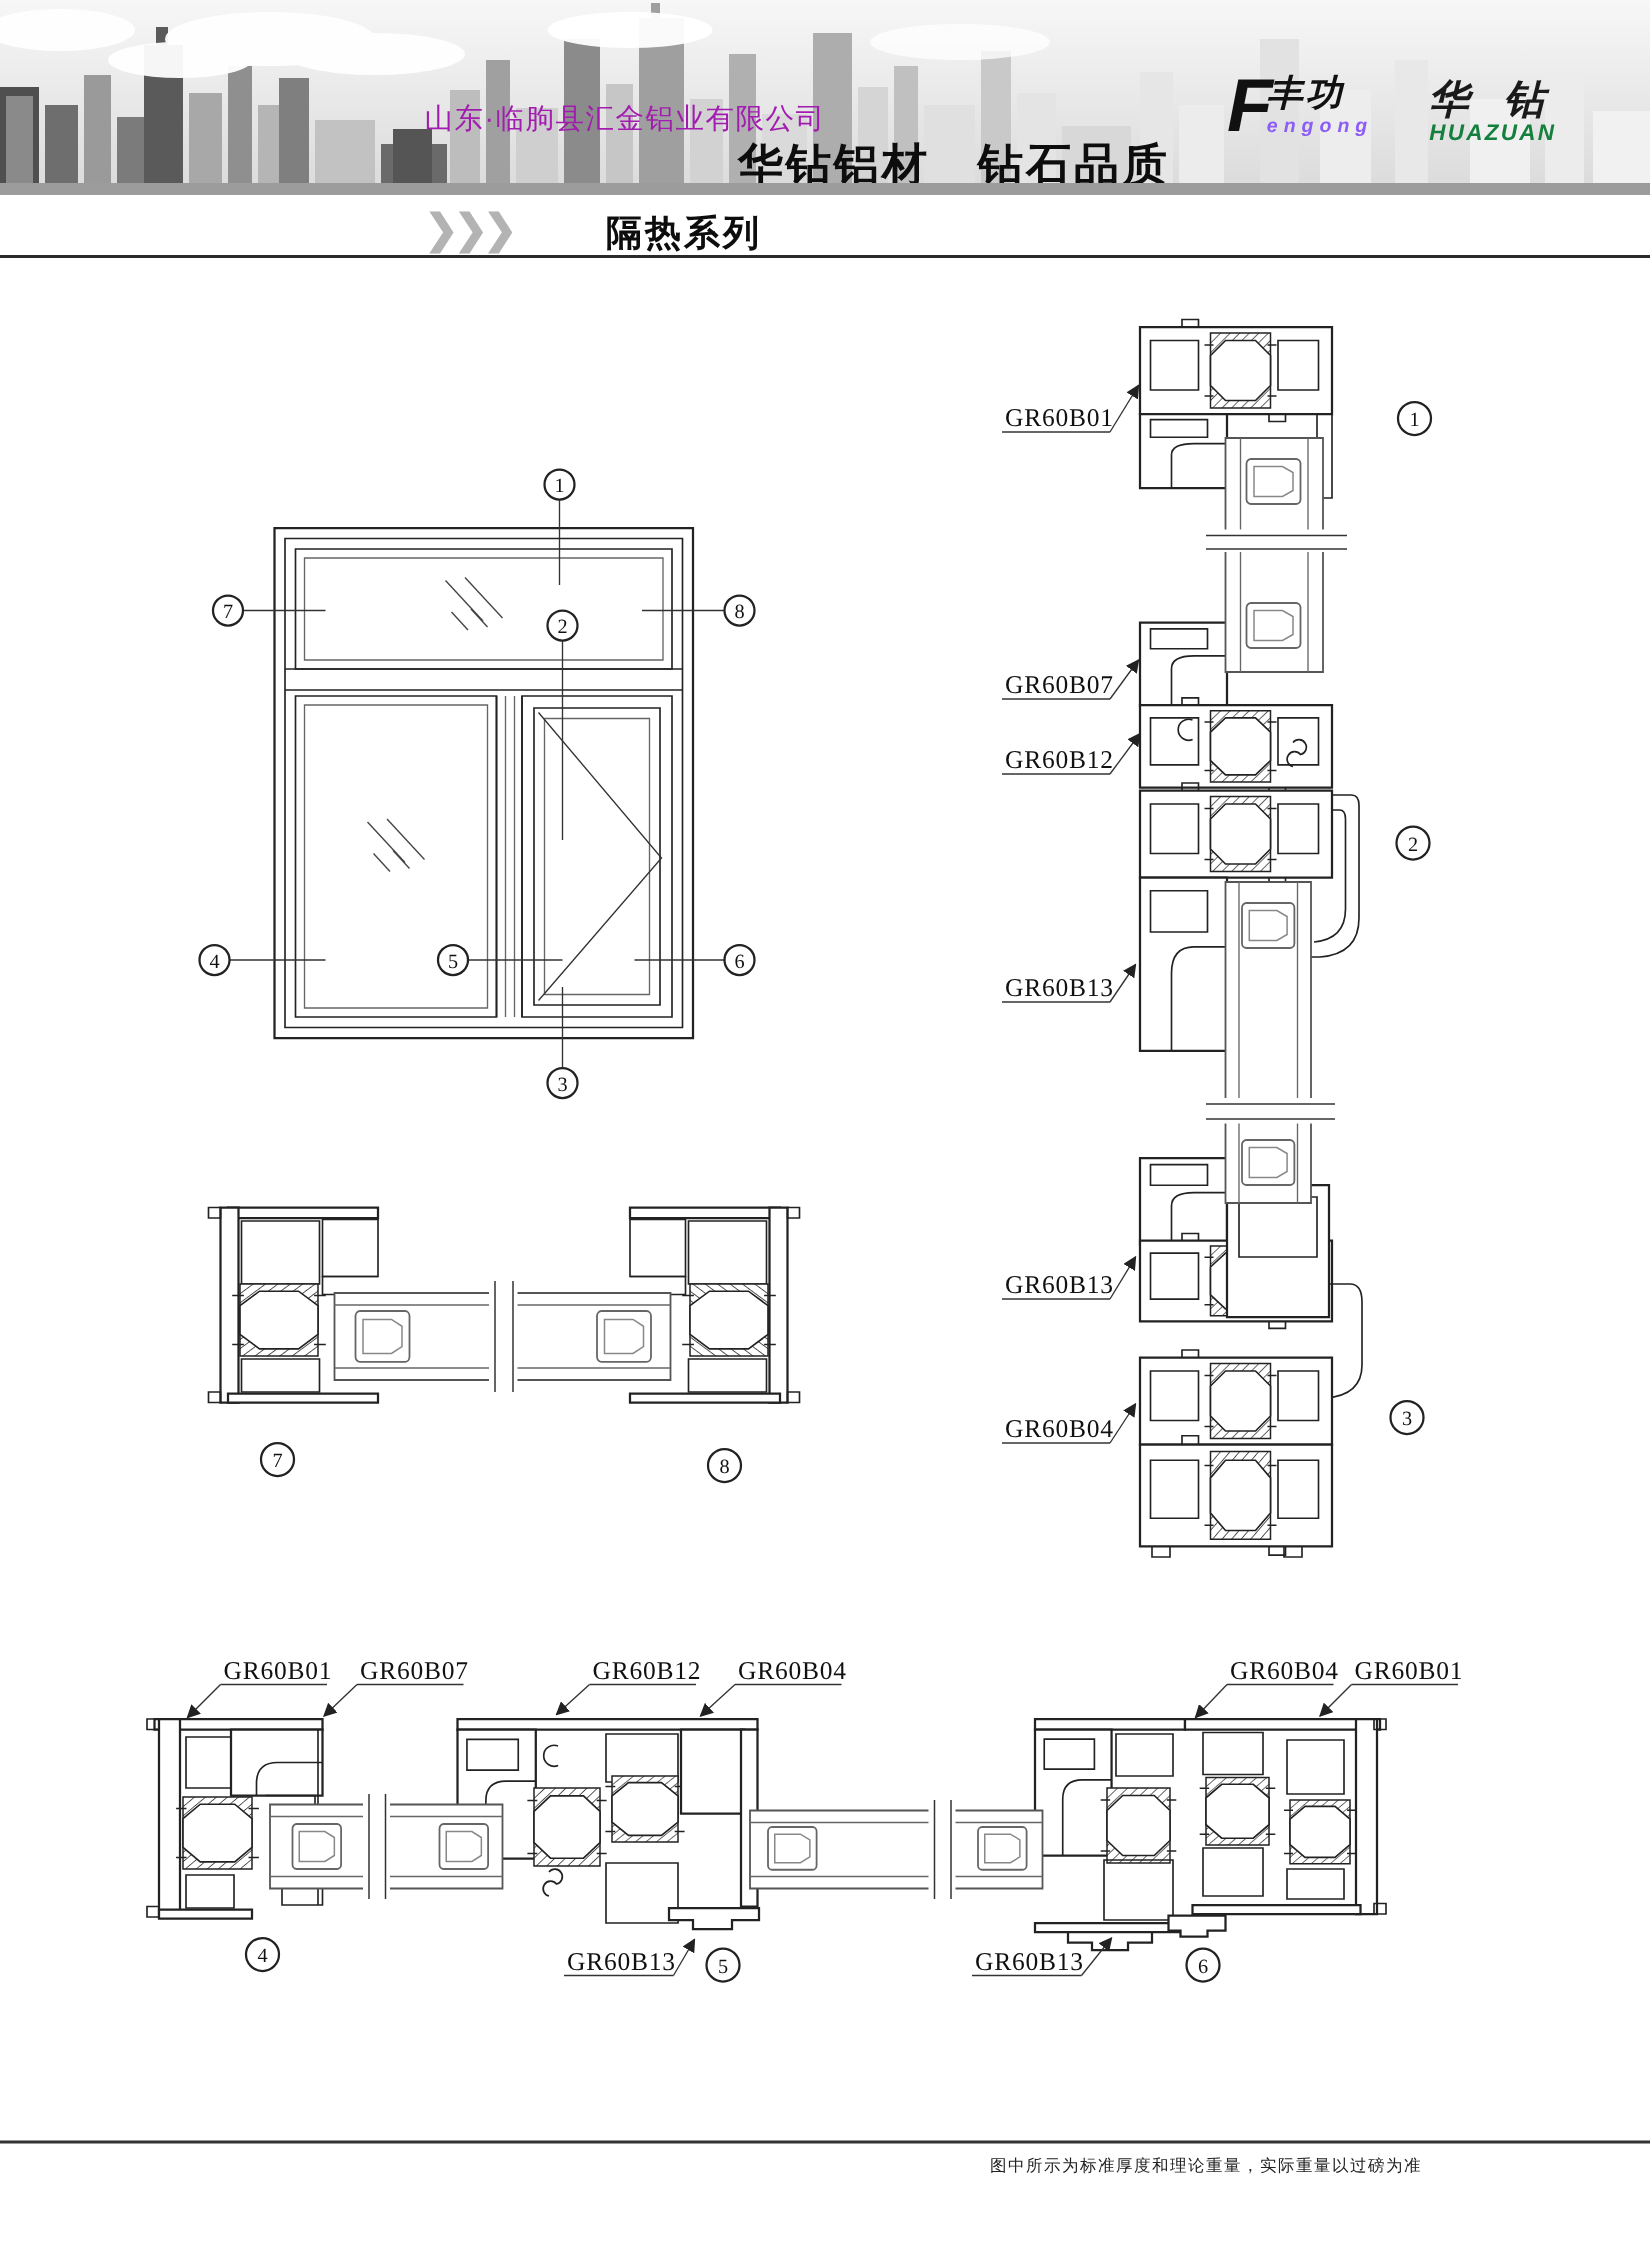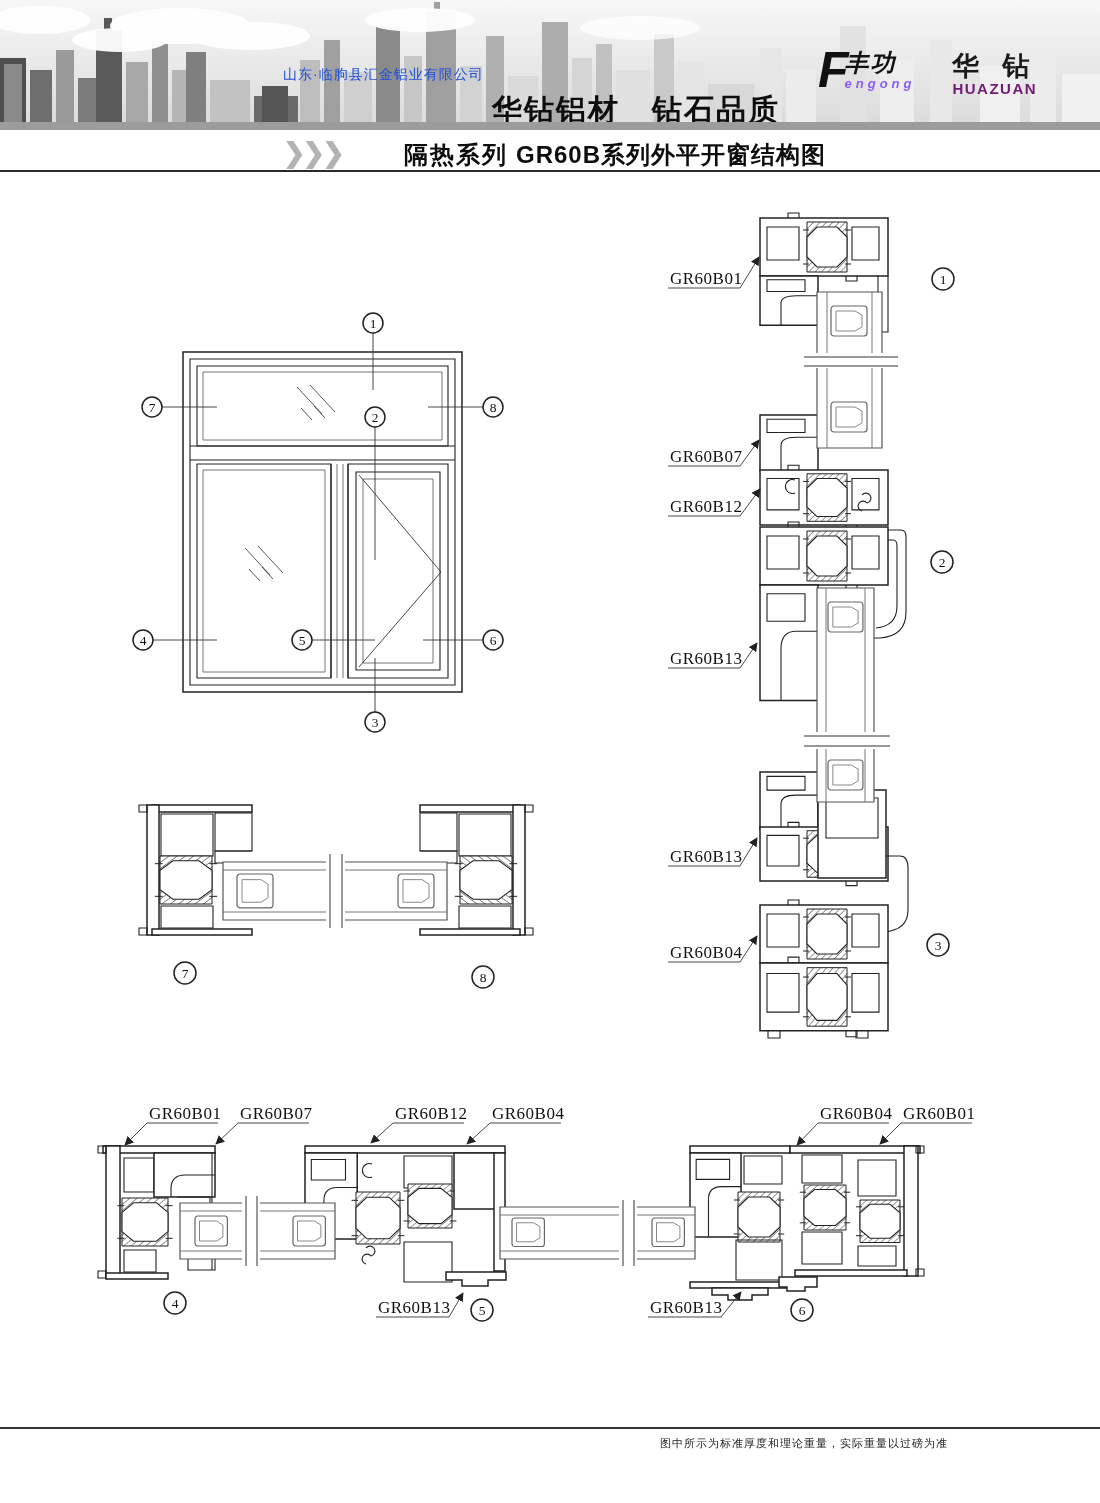--- a/index.html
+++ b/index.html
@@ -8,7 +8,7 @@
   
   .hdr{position:absolute;left:0;top:0;width:1100px;height:122px;overflow:hidden;}
   .hdr svg{position:absolute;left:0;top:0;}
-  .wmk{position:absolute;left:283px;top:66px;font-size:14px;color:#1d4ed8;
+  .wmk{position:absolute;left:283px;top:66px;font-size:19px;color:#a21caf;
        letter-spacing:1px;white-space:nowrap;}
   .brand{position:absolute;left:492px;top:52px;font-size:30px;font-weight:bold;color:#0d0d0d;
        letter-spacing:2px;white-space:nowrap;margin-top:38px;}

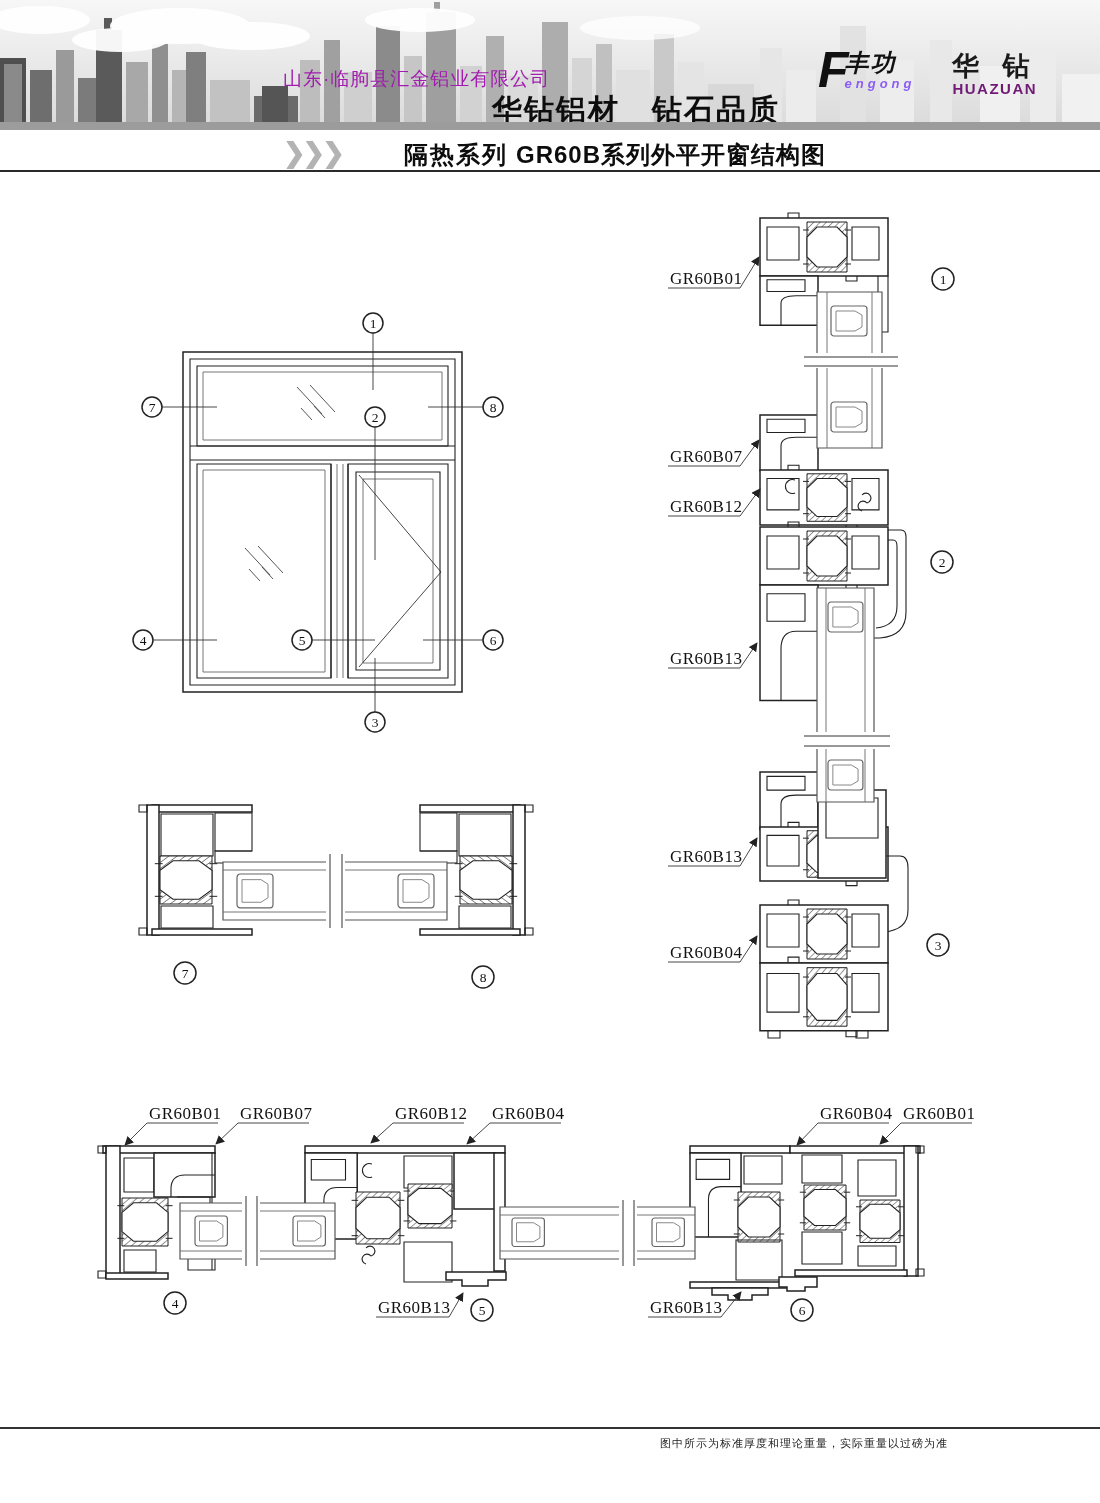--- a/index.html
+++ b/index.html
@@ -17,7 +17,7 @@
   .logo-stack{margin-left:-4px;}
   .logo-cn{font-size:24px;font-weight:bold;font-style:italic;color:#111;line-height:30px;letter-spacing:2px;}
   .logo-script{font-size:13px;font-style:italic;font-weight:bold;color:#8b5cf6;letter-spacing:4px;margin-top:-2px;}
-  .rlogo{position:absolute;left:952px;top:52px;text-align:center;}
+  .rlogo{position:absolute;left:952px;top:52px;text-align:right;font-style:italic;}
   .rlogo-cn{font-size:27px;font-weight:bold;color:#1a1a1a;letter-spacing:8px;line-height:28px;}
   .rlogo-en{font-size:15px;font-weight:bold;color:#701a75;letter-spacing:1.5px;line-height:18px;}
   .grayband{position:absolute;left:0;top:122px;width:1100px;height:8px;background:#9c9c9c;}

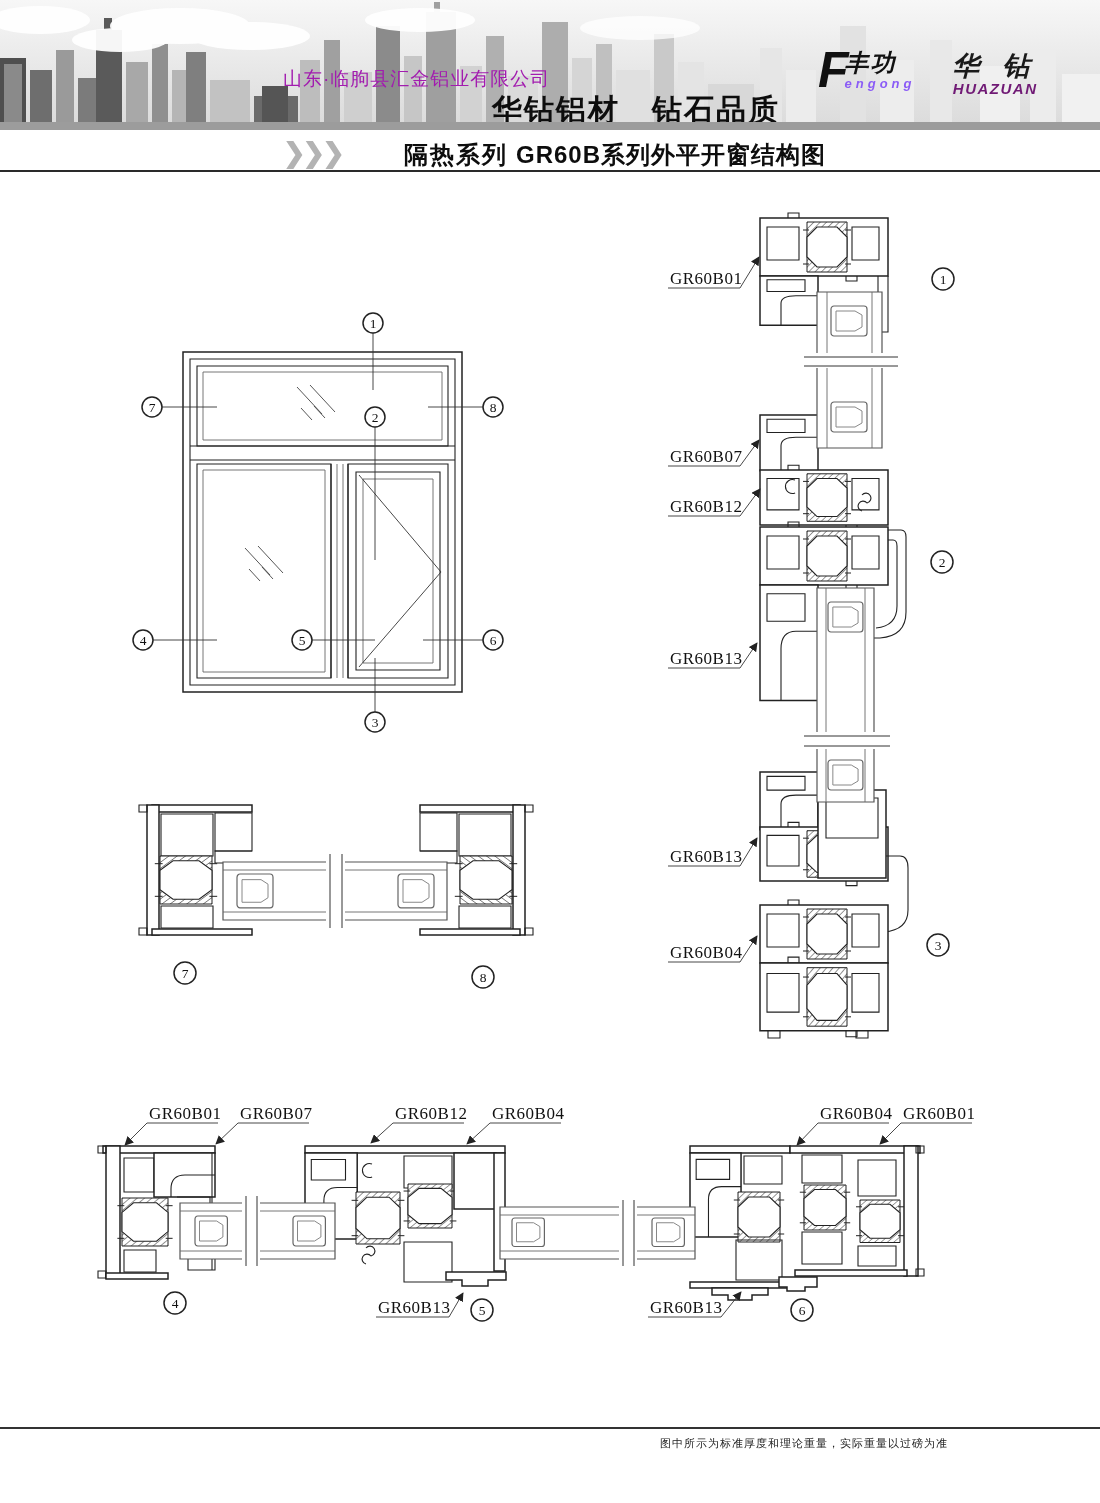--- a/index.html
+++ b/index.html
@@ -19,7 +19,7 @@
   .logo-script{font-size:13px;font-style:italic;font-weight:bold;color:#8b5cf6;letter-spacing:4px;margin-top:-2px;}
   .rlogo{position:absolute;left:952px;top:52px;text-align:right;font-style:italic;}
   .rlogo-cn{font-size:27px;font-weight:bold;color:#1a1a1a;letter-spacing:8px;line-height:28px;}
-  .rlogo-en{font-size:15px;font-weight:bold;color:#701a75;letter-spacing:1.5px;line-height:18px;}
+  .rlogo-en{font-size:15px;font-weight:bold;color:#15803d;letter-spacing:1.5px;line-height:18px;}
   .grayband{position:absolute;left:0;top:122px;width:1100px;height:8px;background:#9c9c9c;}
   
   .chev{position:absolute;left:283px;top:137px;font-size:27px;font-weight:bold;color:#b3b3b3;

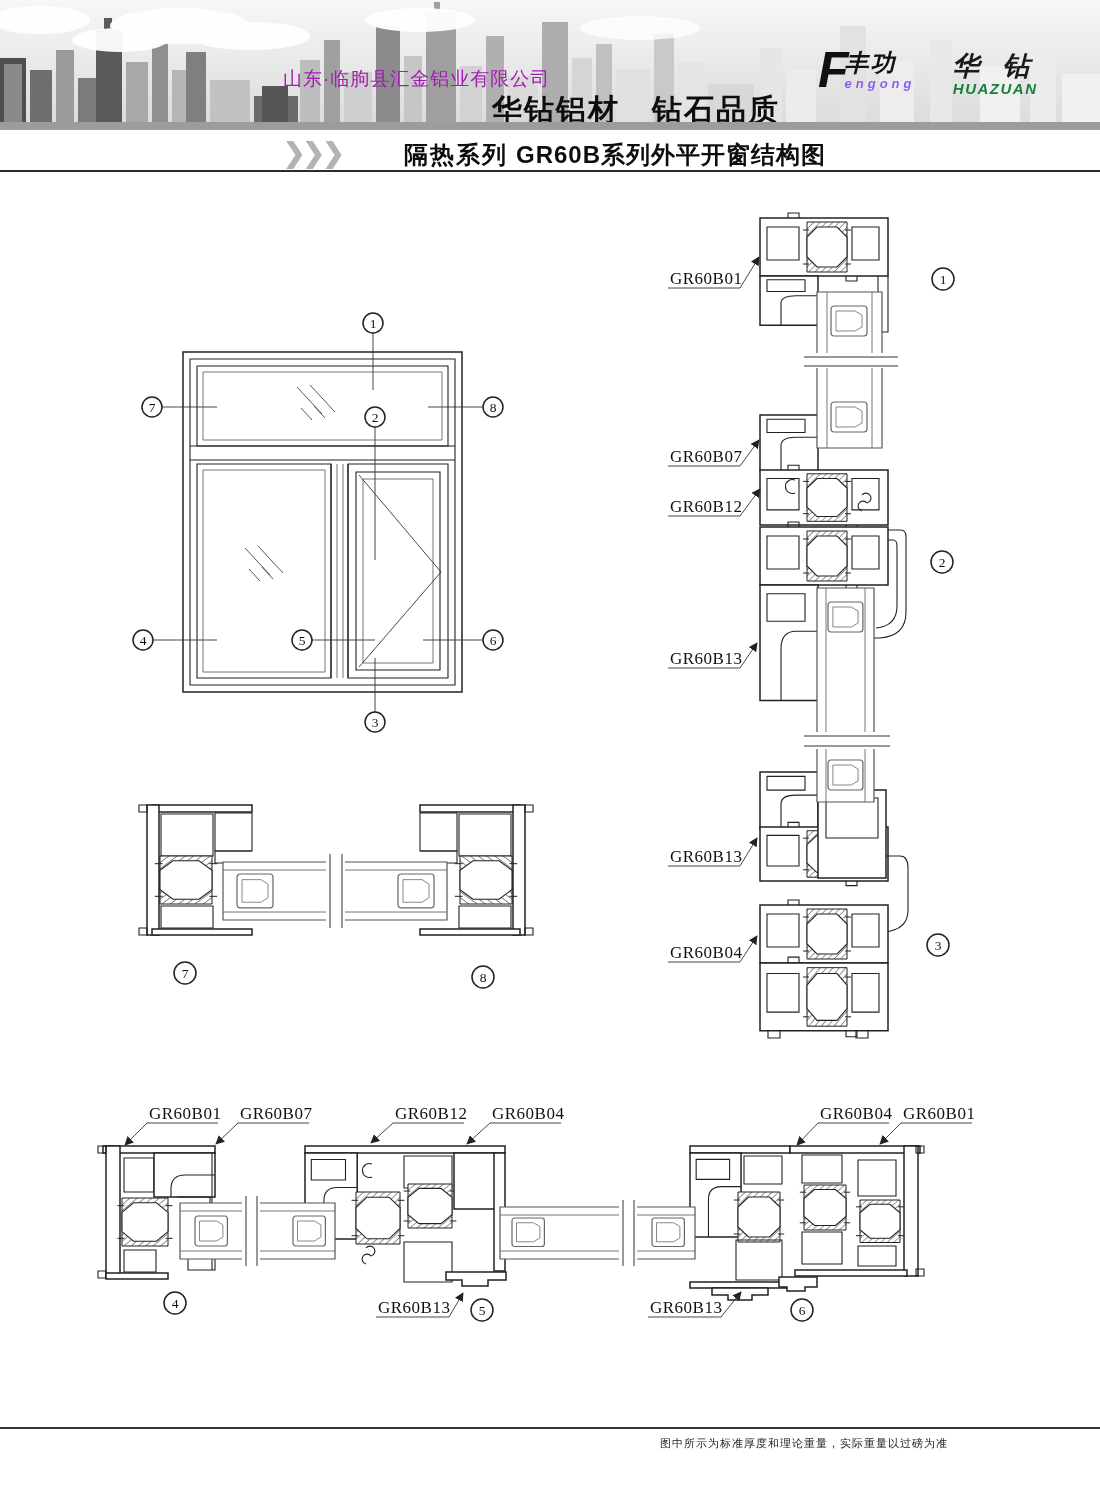--- a/index.html
+++ b/index.html
@@ -128,7 +128,6 @@
 
   <div class="chev">❯❯❯</div>
   <div class="series">隔热系列</div>
-  <div class="dtitle">GR60B系列外平开窗结构图</div>
   <div class="rule-top"></div>
 
   <svg class="canvas" viewBox="0 0 1100 1503">

